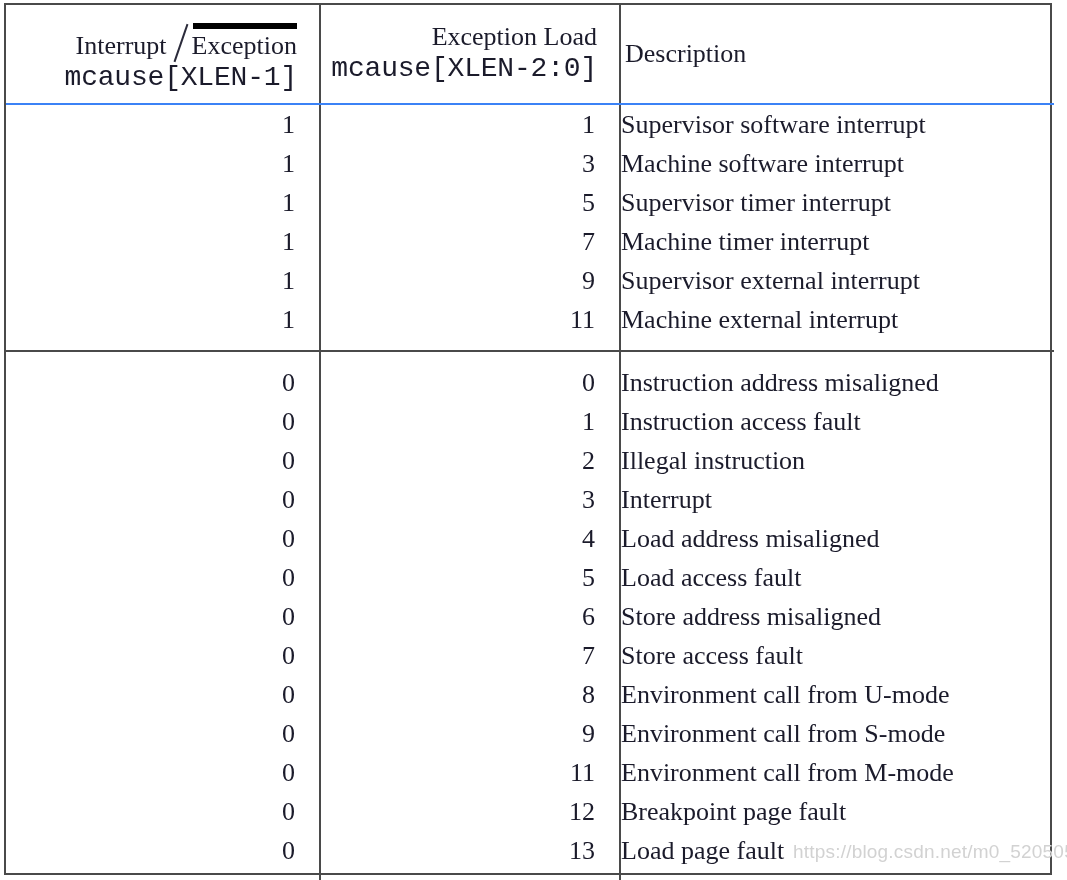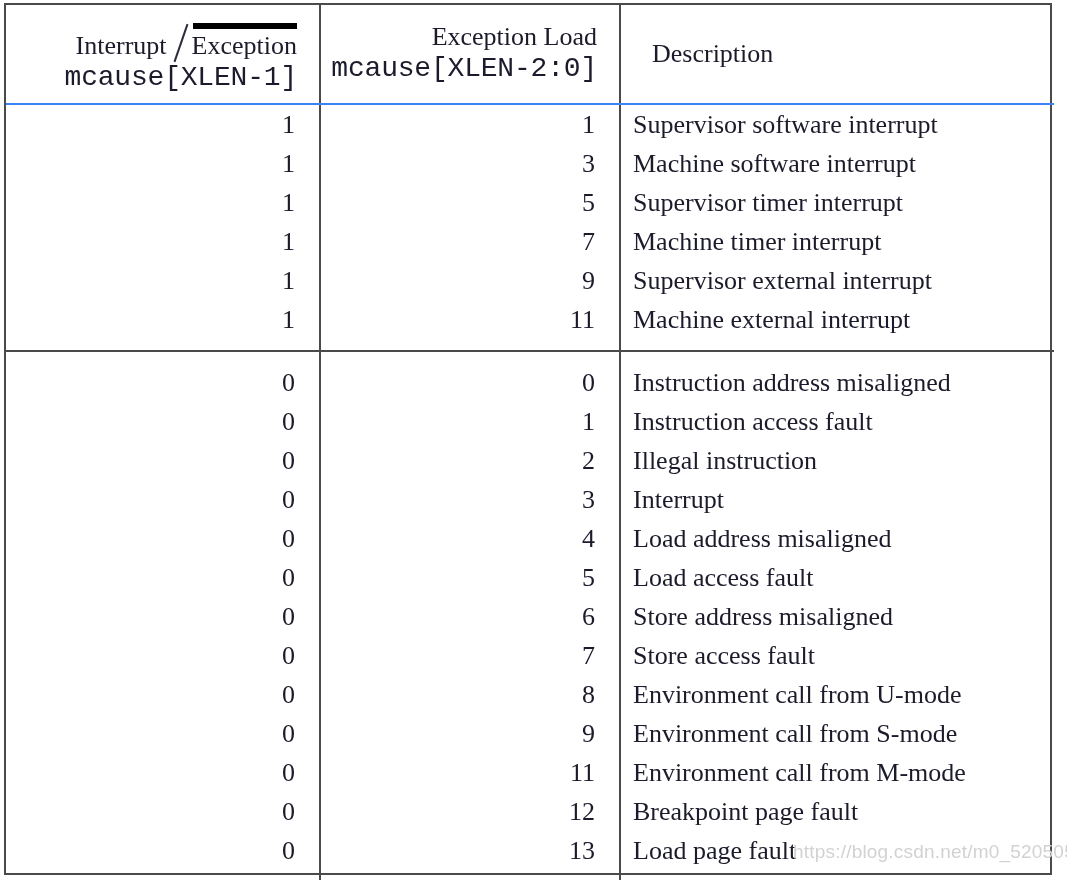--- a/index.html
+++ b/index.html
@@ -115,7 +115,7 @@
     display: flex;
     align-items: center;
     height: 98px;
-    padding-left: 31px;
+    padding-left: 4px;
     box-sizing: border-box;
     font-size: 26px;
   }

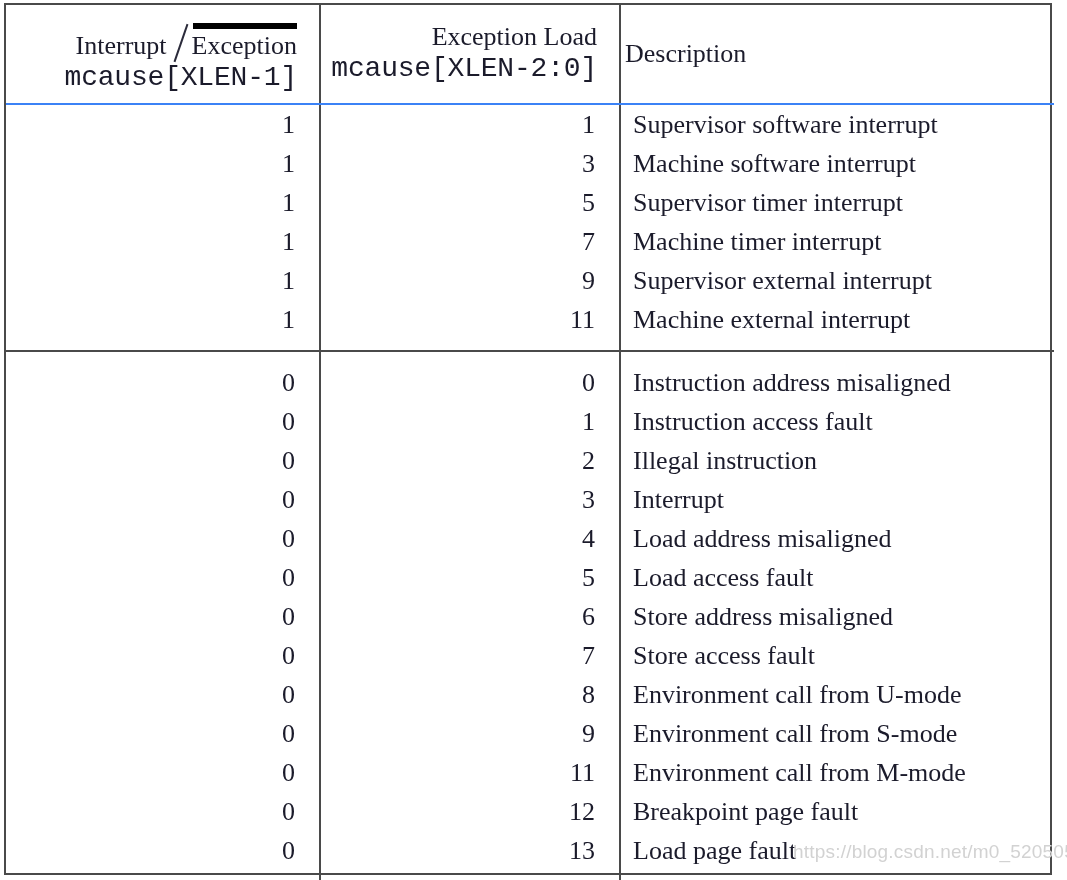--- a/index.html
+++ b/index.html
@@ -138,7 +138,7 @@
   }
   tbody td.col-desc {
     text-align: left;
-    padding-left: 12px;
+    padding-left: 0;
   }
 
   

